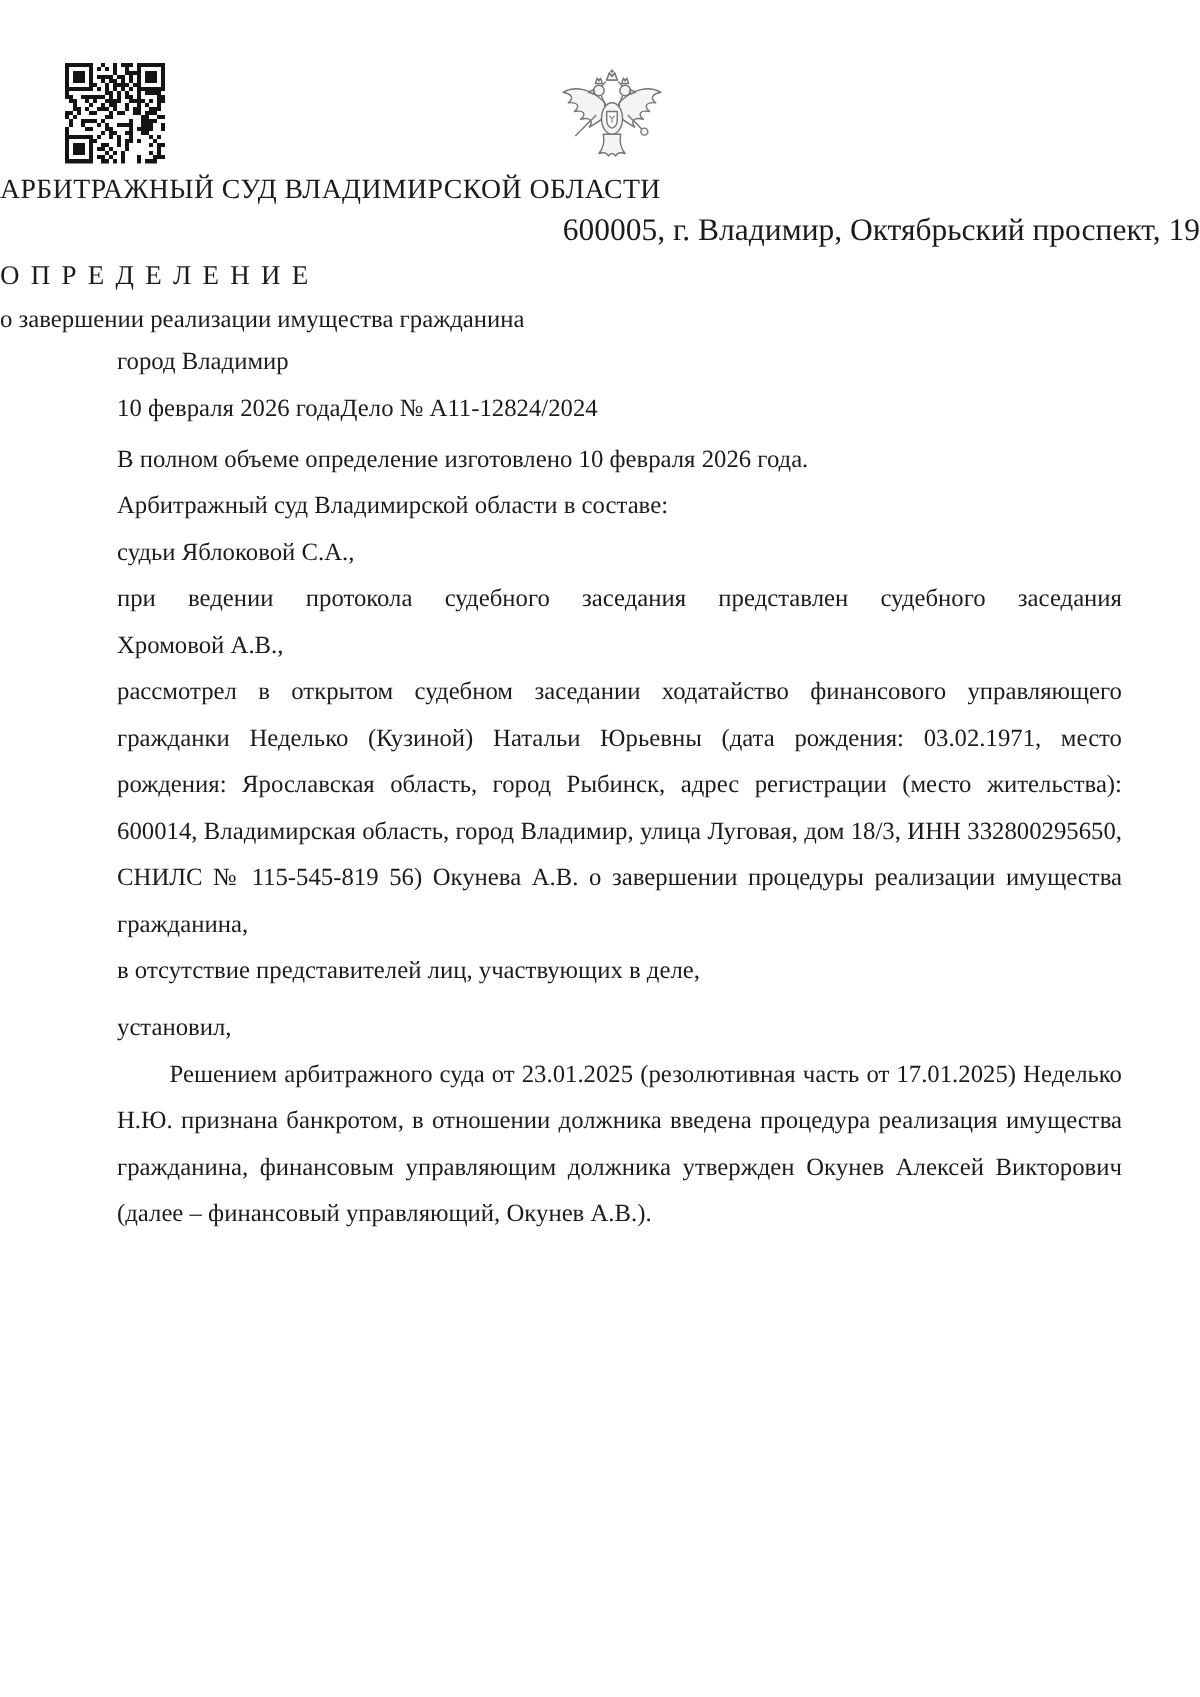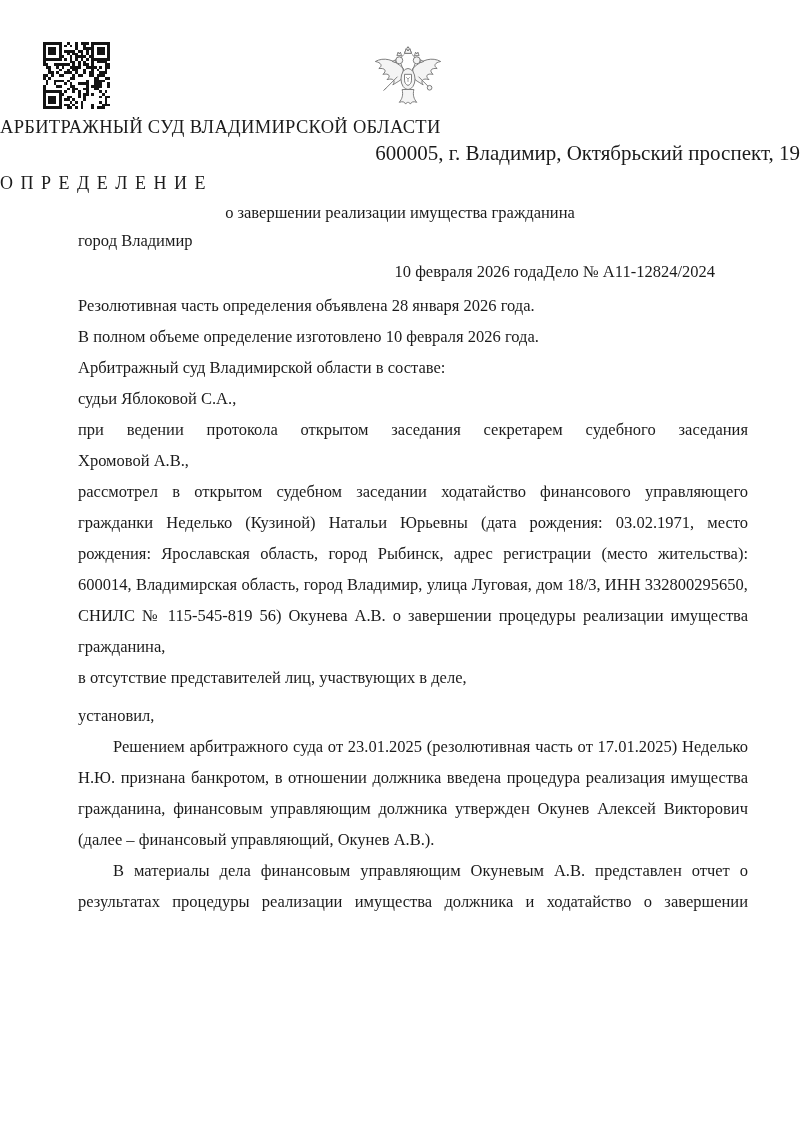--- a/index.html
+++ b/index.html
@@ -29,7 +29,7 @@
   }
   .doc-subtitle{
     position:absolute;left:0;top:203px;width:100%;
-    text-align:center;font-size:16.5px;
+    text-align:left;font-size:16.5px;
   }
   .meta-city{
     position:absolute;left:78px;top:231px;width:670px;

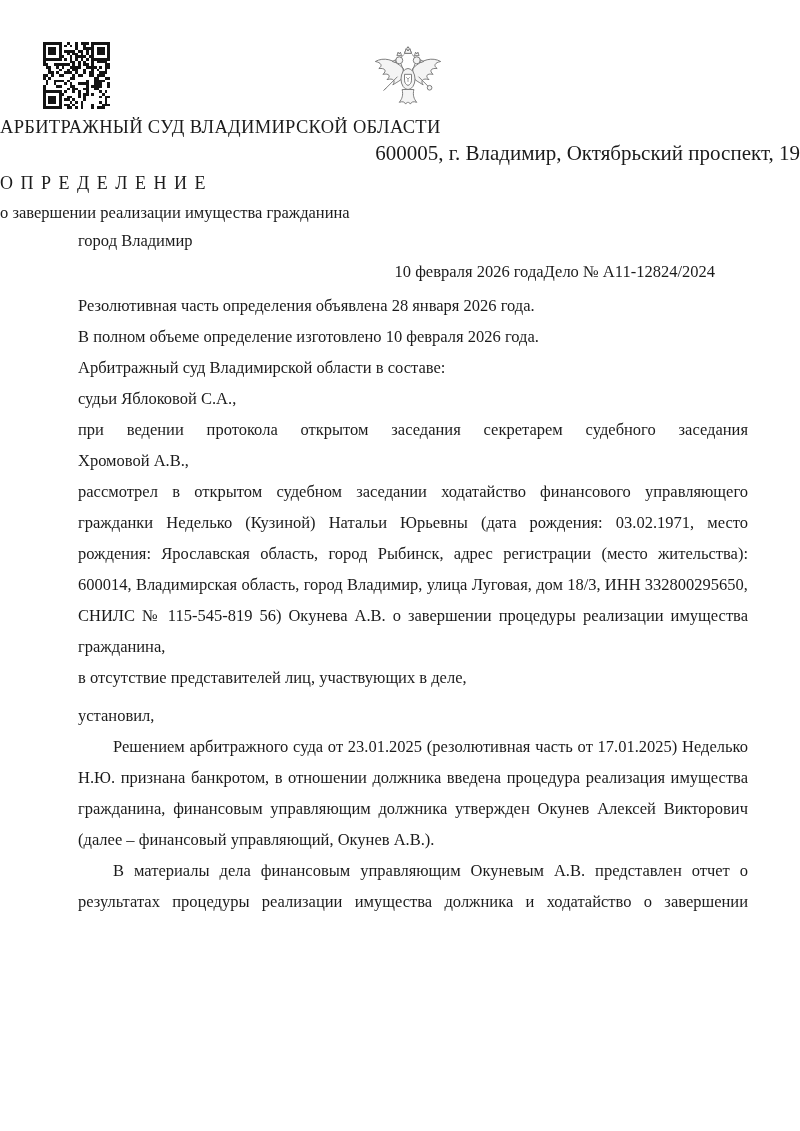--- a/index.html
+++ b/index.html
@@ -37,7 +37,7 @@
   }
   .meta-row{
     position:absolute;left:78px;top:262px;width:670px;
-    display:flex;justify-content:flex-end;
+    display:flex;justify-content:flex-start;
     font-size:16.5px;
   }
   .meta-row .case{margin-right:33px;}

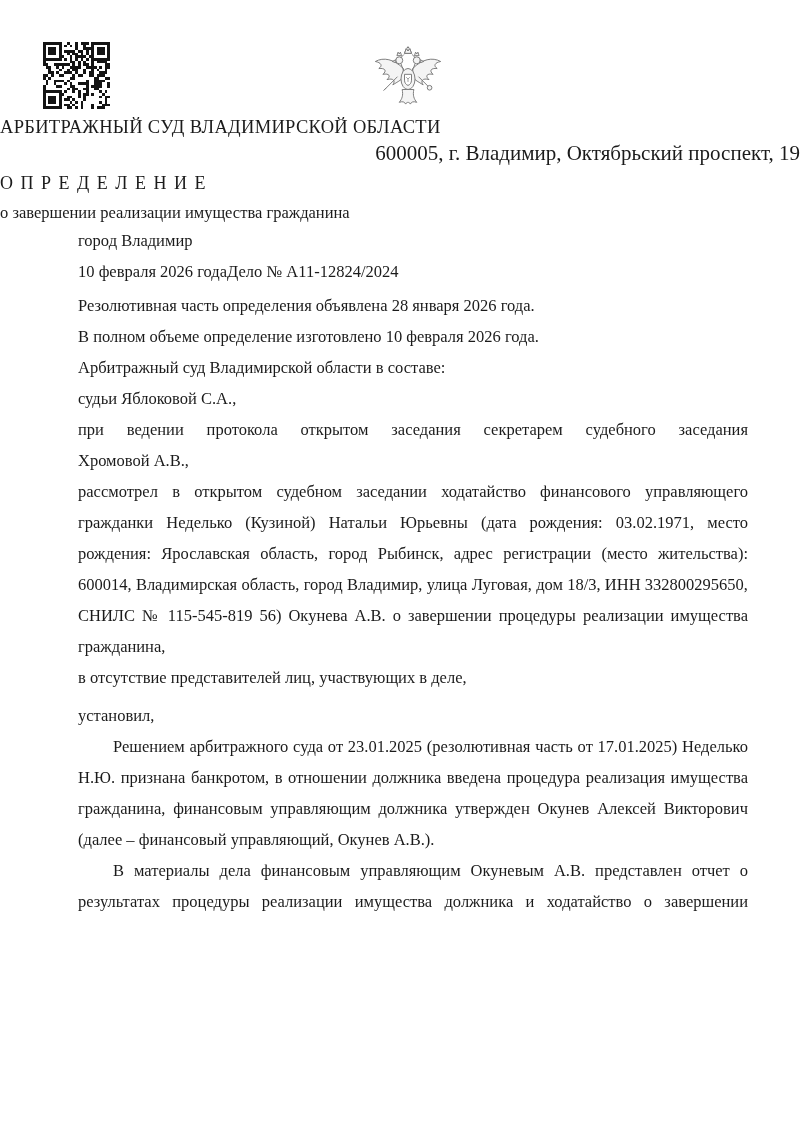--- a/index.html
+++ b/index.html
@@ -420,7 +420,6 @@
   </div>
 
   <div class="doc-body">
-      <p class="">Резолютивная часть определения объявлена 28 января 2026 года.</p>
       <p class="">В полном объеме определение изготовлено 10 февраля 2026 года.</p>
       <p class="">Арбитражный суд Владимирской области в составе:</p>
       <p class="">судьи Яблоковой С.А.,</p>

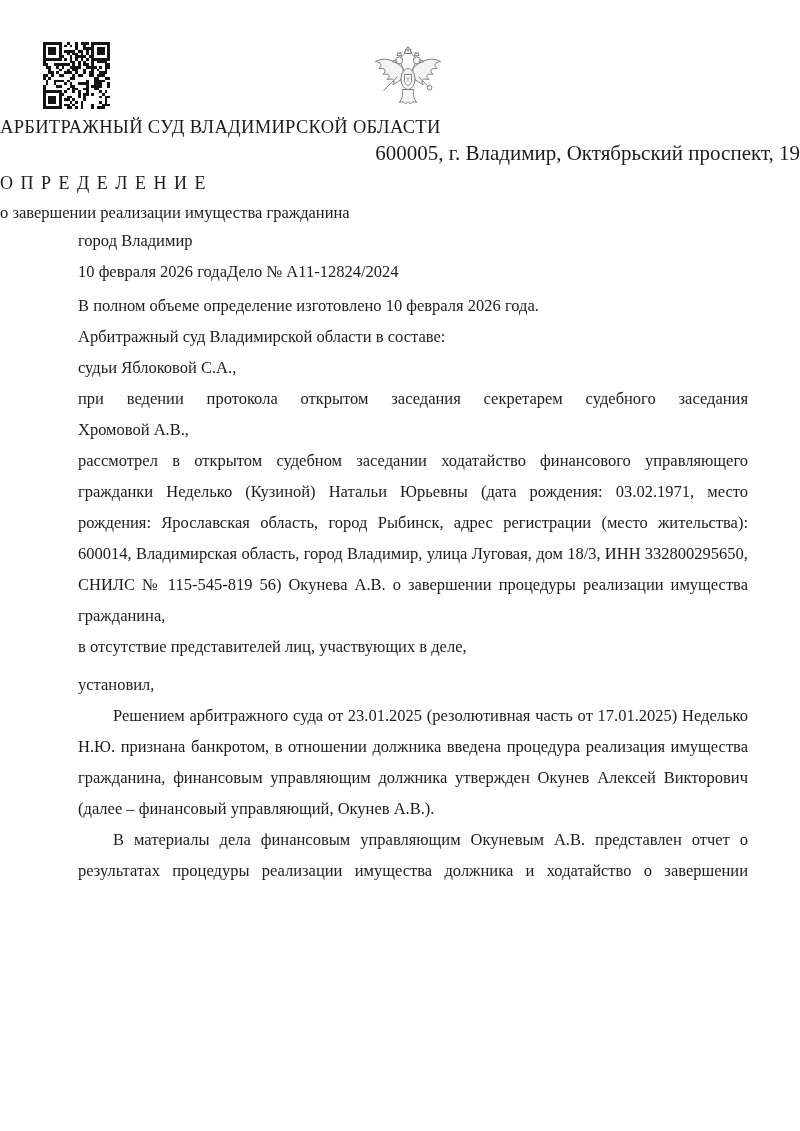--- a/index.html
+++ b/index.html
@@ -423,7 +423,7 @@
       <p class="">В полном объеме определение изготовлено 10 февраля 2026 года.</p>
       <p class="">Арбитражный суд Владимирской области в составе:</p>
       <p class="">судьи Яблоковой С.А.,</p>
-      <p class="jlast">при ведении протокола открытом заседания секретарем судебного заседания</p>
+      <p class="jlast">при ведении протокола судебного заседания представлен судебного заседания</p>
       <p class="">Хромовой А.В.,</p>
       <p class="">рассмотрел в открытом судебном заседании ходатайство финансового управляющего гражданки Неделько (Кузиной) Натальи Юрьевны (дата рождения: 03.02.1971, место рождения: Ярославская область, город Рыбинск, адрес регистрации (место жительства): 600014, Владимирская область, город Владимир, улица Луговая, дом 18/3, ИНН 332800295650, СНИЛС № 115-545-819 56) Окунева А.В. о завершении процедуры реализации имущества гражданина,</p>
       <p class="">в отсутствие представителей лиц, участвующих в деле,</p>

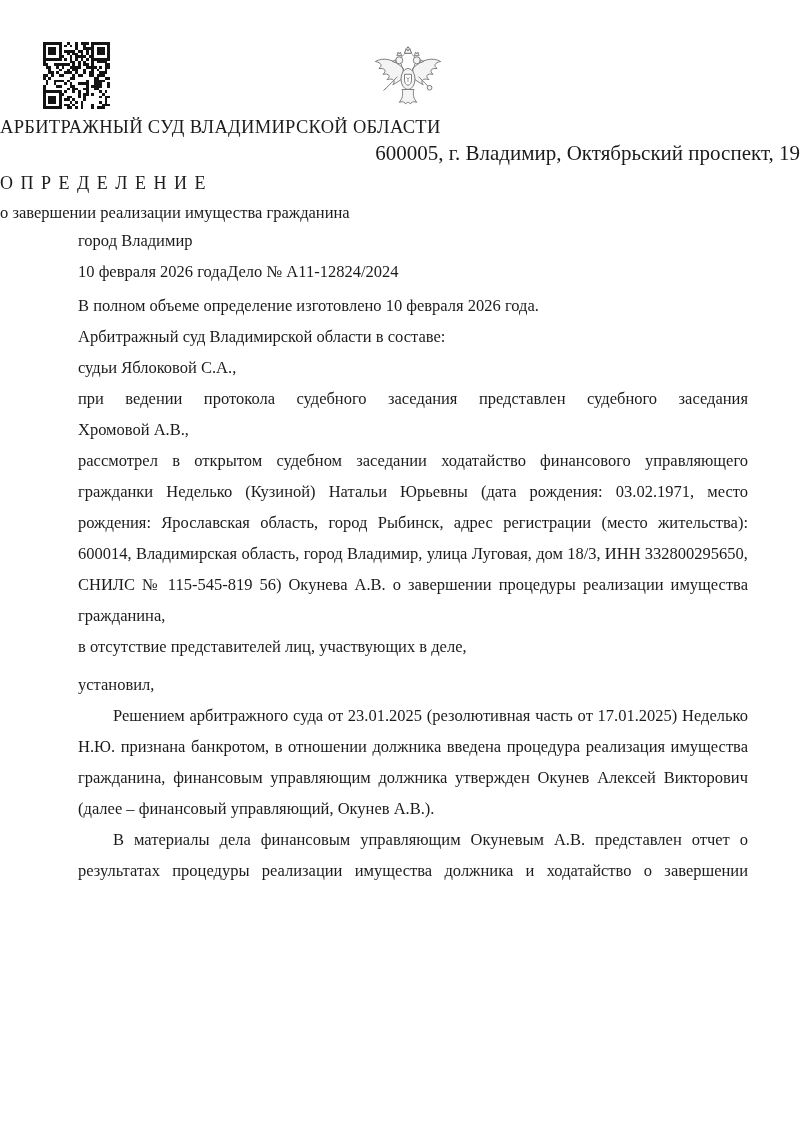--- a/index.html
+++ b/index.html
@@ -429,7 +429,6 @@
       <p class="">в отсутствие представителей лиц, участвующих в деле,</p>
       <p class="gap ">установил,</p>
       <p class="indent ">Решением арбитражного суда от 23.01.2025 (резолютивная часть от 17.01.2025) Неделько Н.Ю. признана банкротом, в отношении должника введена процедура реализация имущества гражданина, финансовым управляющим должника утвержден Окунев Алексей Викторович (далее – финансовый управляющий, Окунев А.В.).</p>
-      <p class="indent jlast">В материалы дела финансовым управляющим Окуневым А.В. представлен отчет о результатах процедуры реализации имущества должника и ходатайство о завершении</p>
     </div>
 
 </div>

